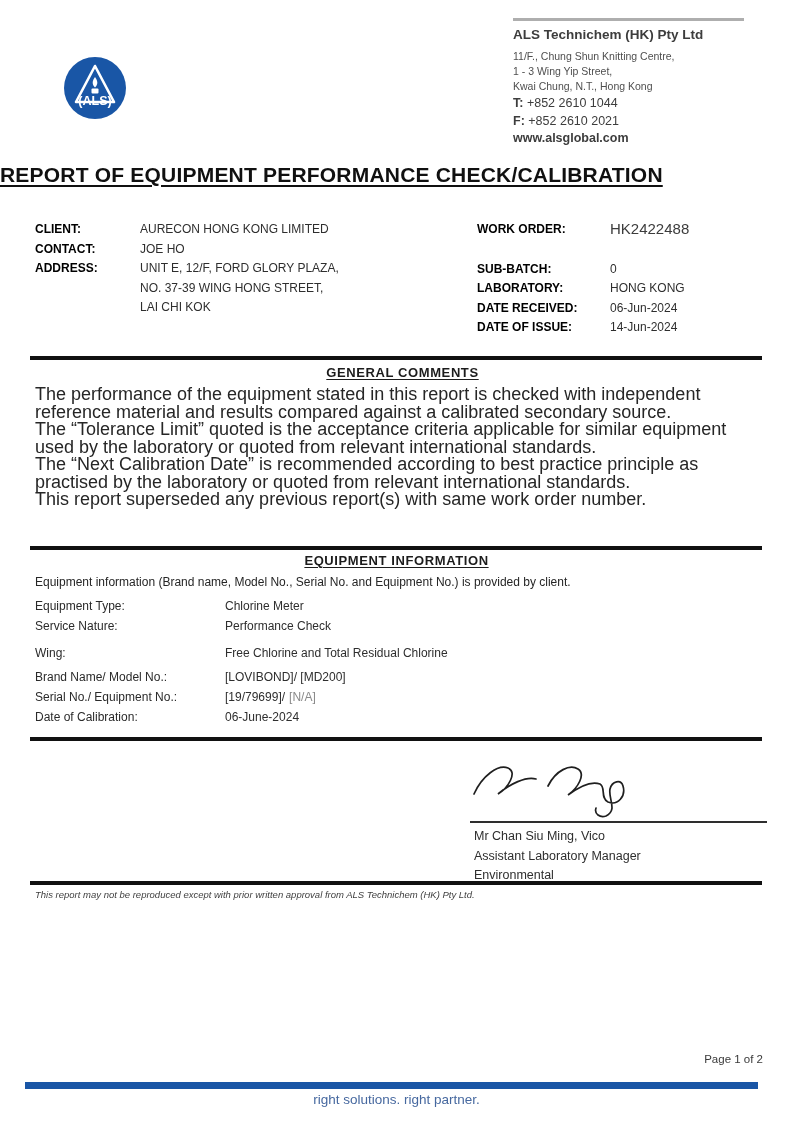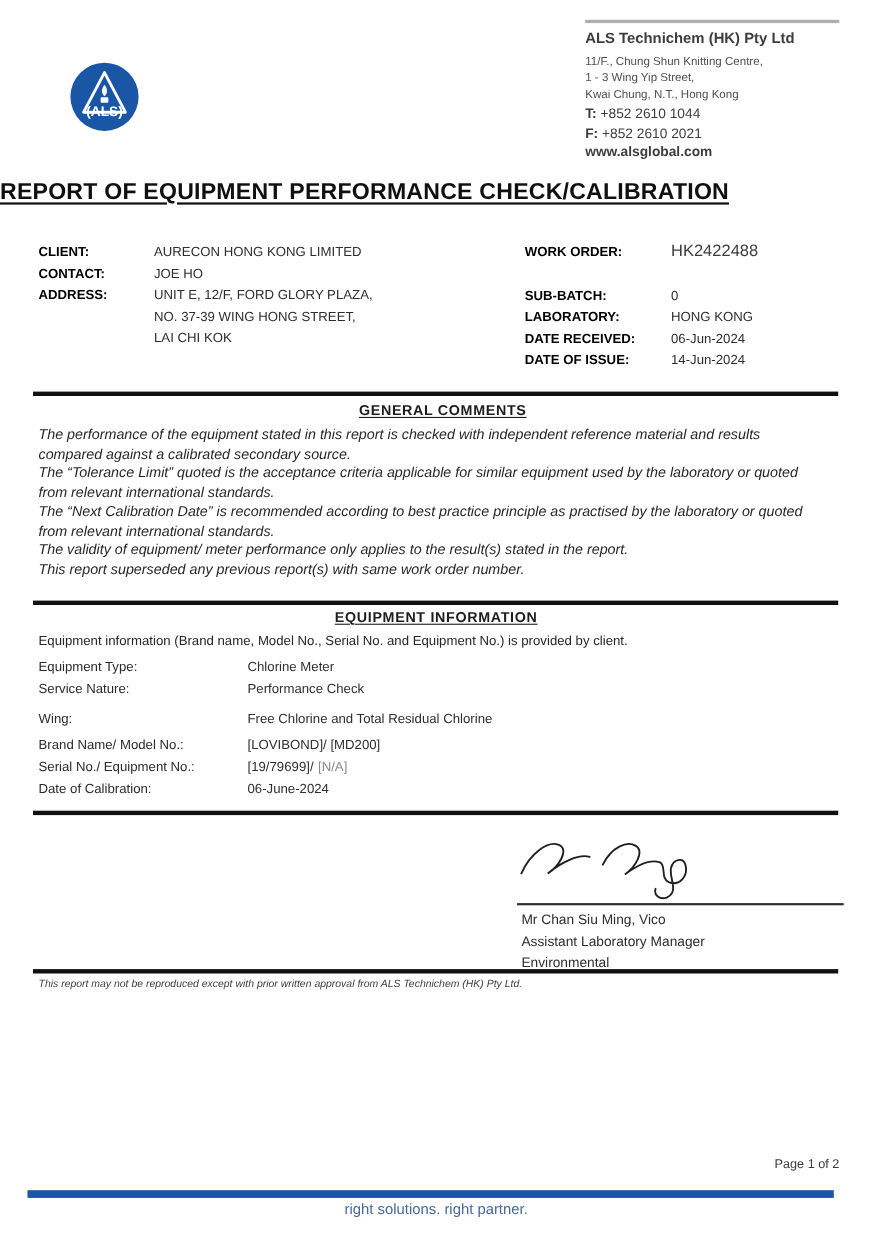--- a/index.html
+++ b/index.html
@@ -16,7 +16,7 @@
 
   
   .logo { position: absolute; left: 62px; top: 55px; width: 66px; height: 66px; }
-  .letterhead { position: absolute; left: 513px; top: 18px; width: 248px; margin-left: 19px; }
+  .letterhead { position: absolute; left: 513px; top: 18px; width: 248px; }
   .letterhead-rule { width: 231px; height: 3px; background: #aeaeae; margin-bottom: 6px; }
   .company-name { font-size: 13.5px; font-weight: 700; color: #3d3d3d; margin-bottom: 7px; }
   .company-address div { font-size: 10.5px; color: #4f4f4f; line-height: 15px; }

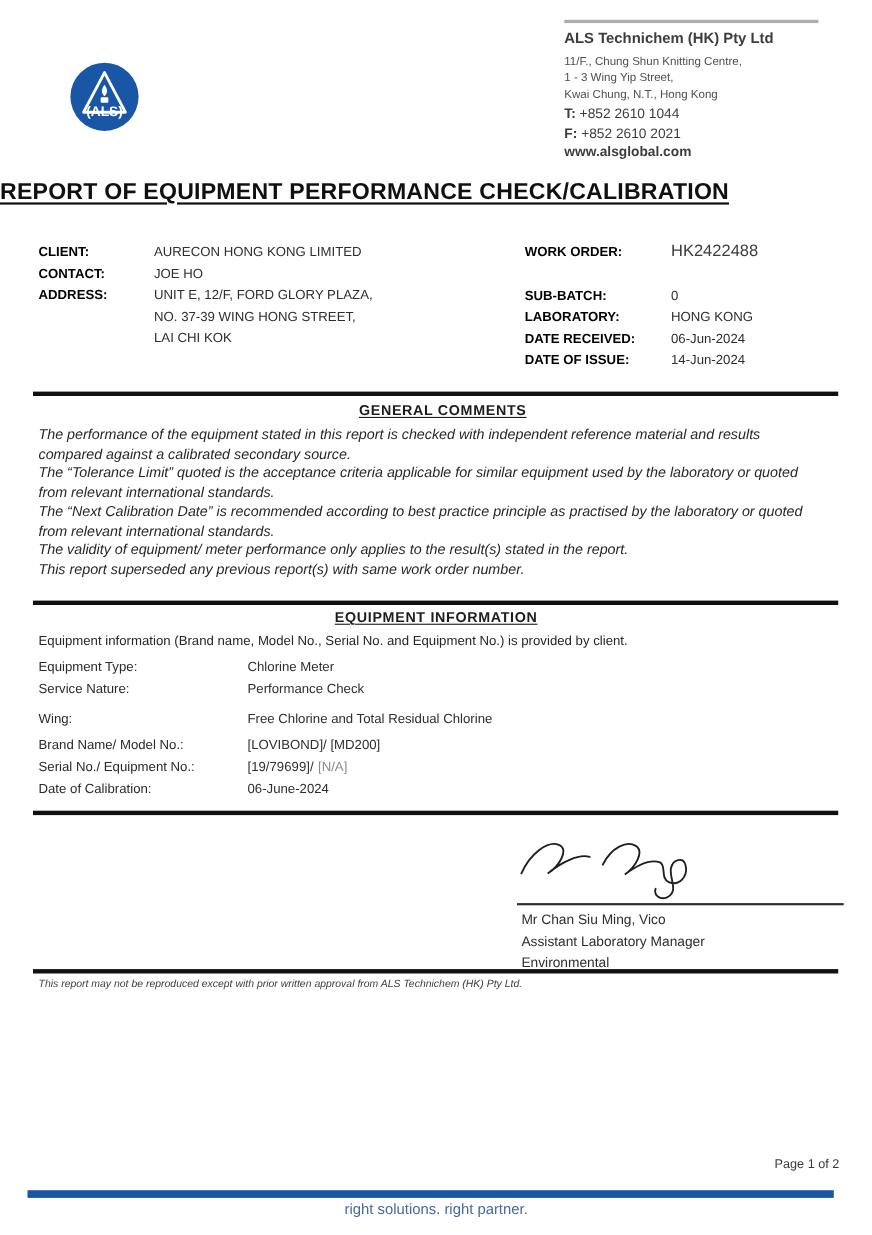--- a/index.html
+++ b/index.html
@@ -62,7 +62,7 @@
   .ei-heading { top: 553px; }
 
   .gc-body { position: absolute; left: 35px; top: 386px; width: 706px; }
-  .gc-body p { font-size: 13px; line-height: 17.5px; color: #262626; font-style: italic; }
+  .gc-body p { font-size: 18px; line-height: 17.5px; color: #262626; }
 
   .ei-intro { position: absolute; left: 35px; top: 575px; font-size: 12px; color: #262626; }
   .ei-rows { position: absolute; left: 35px; top: 596px; font-size: 12px; }

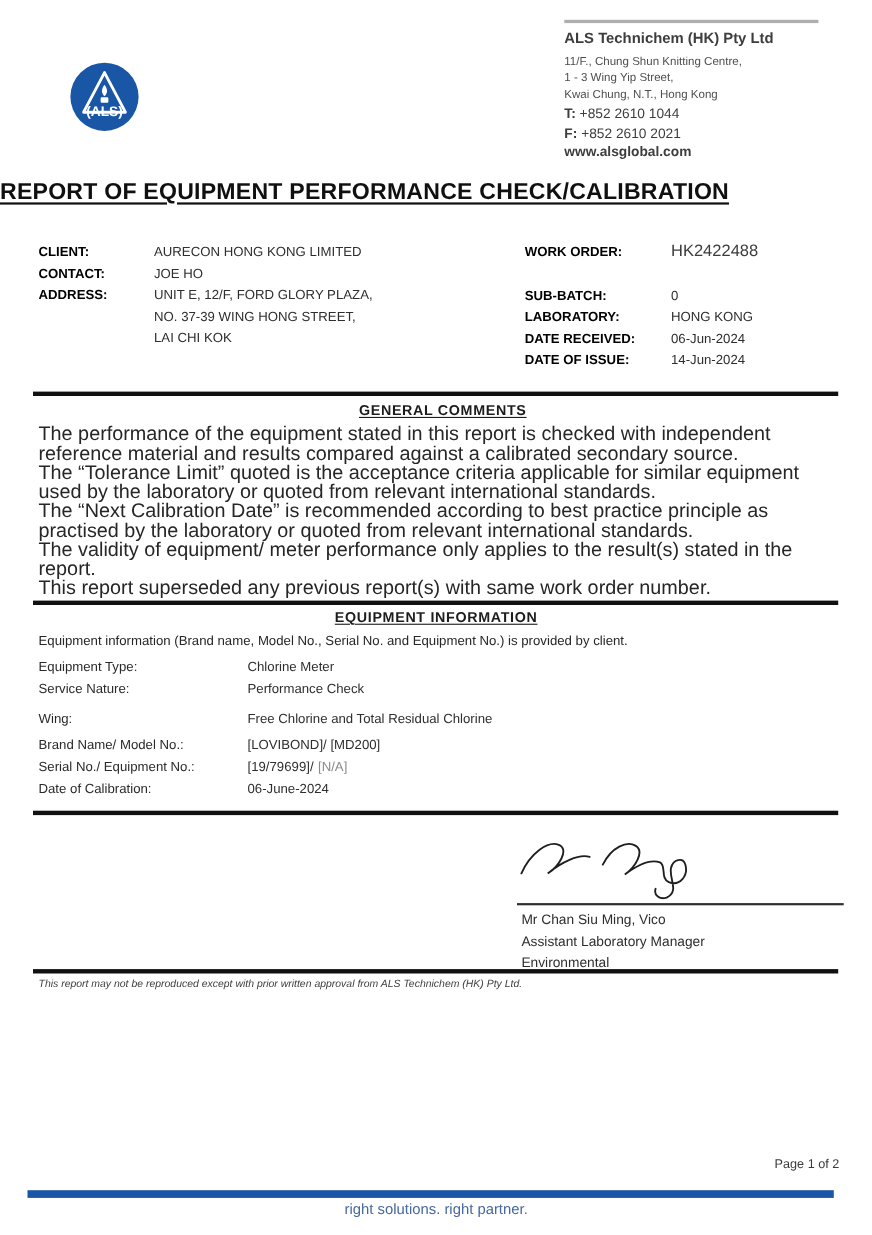--- a/index.html
+++ b/index.html
@@ -175,7 +175,6 @@
     <p>The performance of the equipment stated in this report is checked with independent reference material and results compared against a calibrated secondary source.</p>
     <p>The “Tolerance Limit” quoted is the acceptance criteria applicable for similar equipment used by the laboratory or quoted from relevant international standards.</p>
     <p>The “Next Calibration Date” is recommended according to best practice principle as practised by the laboratory or quoted from relevant international standards.</p>
-    <p>The validity of equipment/ meter performance only applies to the result(s) stated in the report.</p>
     <p>This report superseded any previous report(s) with same work order number.</p>
   </div>
 

